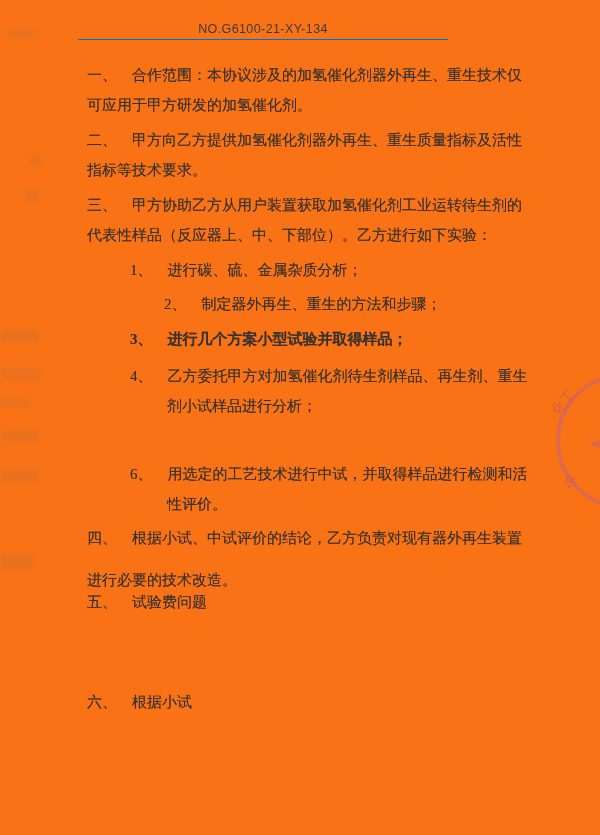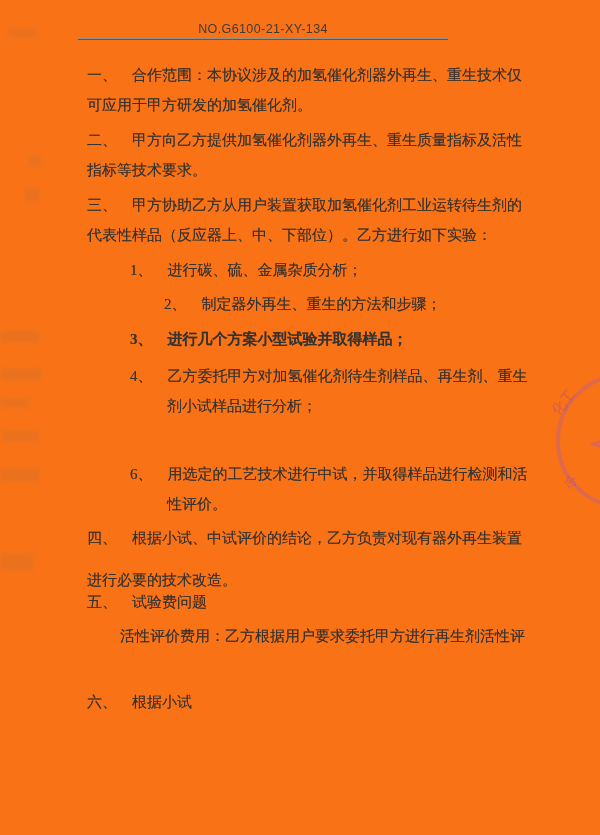--- a/index.html
+++ b/index.html
@@ -72,7 +72,6 @@
       <div class="doc-line" style="left: 87px; top: 530px;">四、　根据小试、中试评价的结论，乙方负责对现有器外再生装置</div>
       <div class="doc-line" style="left: 87px; top: 560px; margin-top: 12px;">进行必要的技术改造。</div>
       <div class="doc-line" style="left: 87px; top: 594px;">五、　试验费问题</div>
-      <div class="doc-line" style="left: 120px; top: 628px;">活性评价费用：乙方根据用户要求委托甲方进行再生剂活性评</div>
       <div class="doc-line" style="left: 87px; top: 694px;">六、　根据小试</div>
     </div>
 

